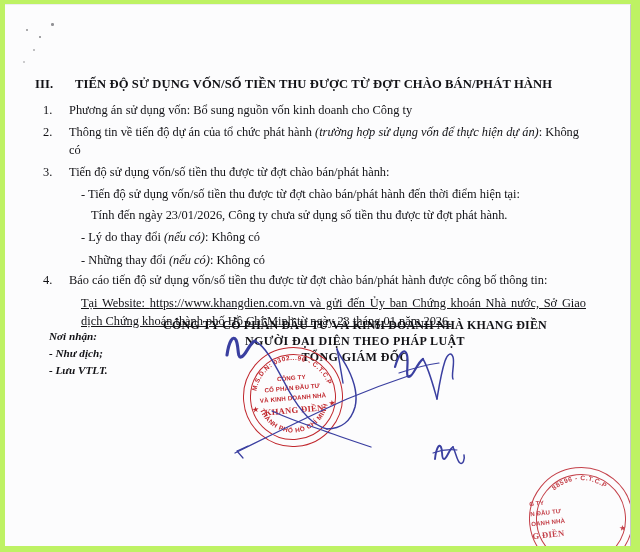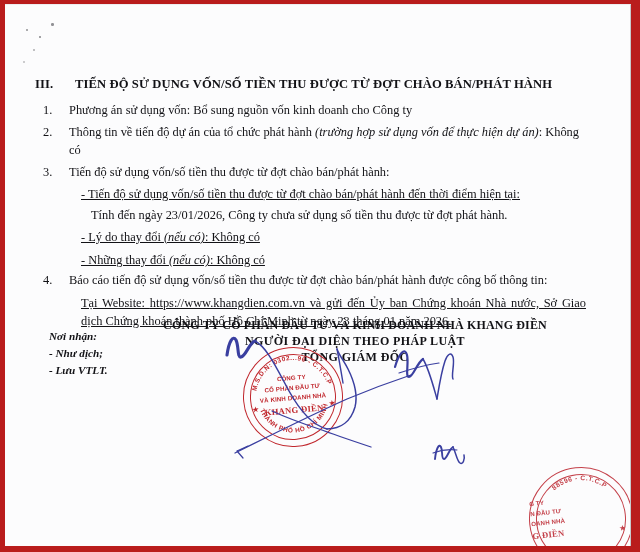--- a/index.html
+++ b/index.html
@@ -20,7 +20,7 @@
     position: relative;
     width: 640px;
     height: 552px;
-    background: #b91c1c;
+    background: #bef264;
     box-sizing: border-box;
     padding: 4px 9px 6px 5px;
   }

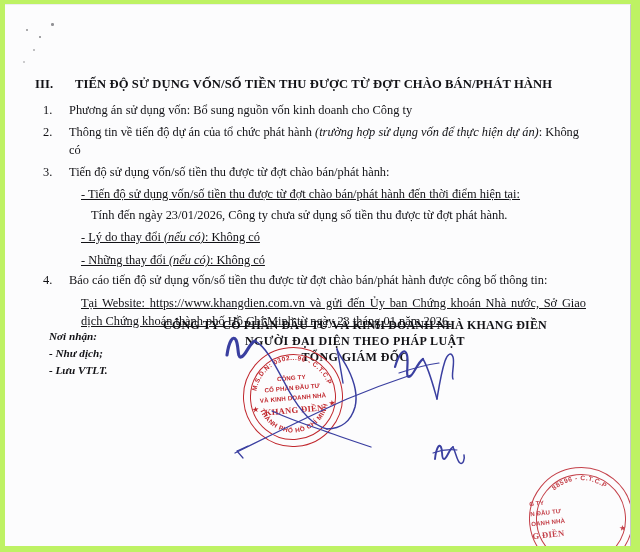--- a/index.html
+++ b/index.html
@@ -85,7 +85,6 @@
   .sub {
     padding-left: 52px;
     margin-bottom: 2px;
-    text-decoration: underline;
   }
   .sub-cont {
     padding-left: 62px;

